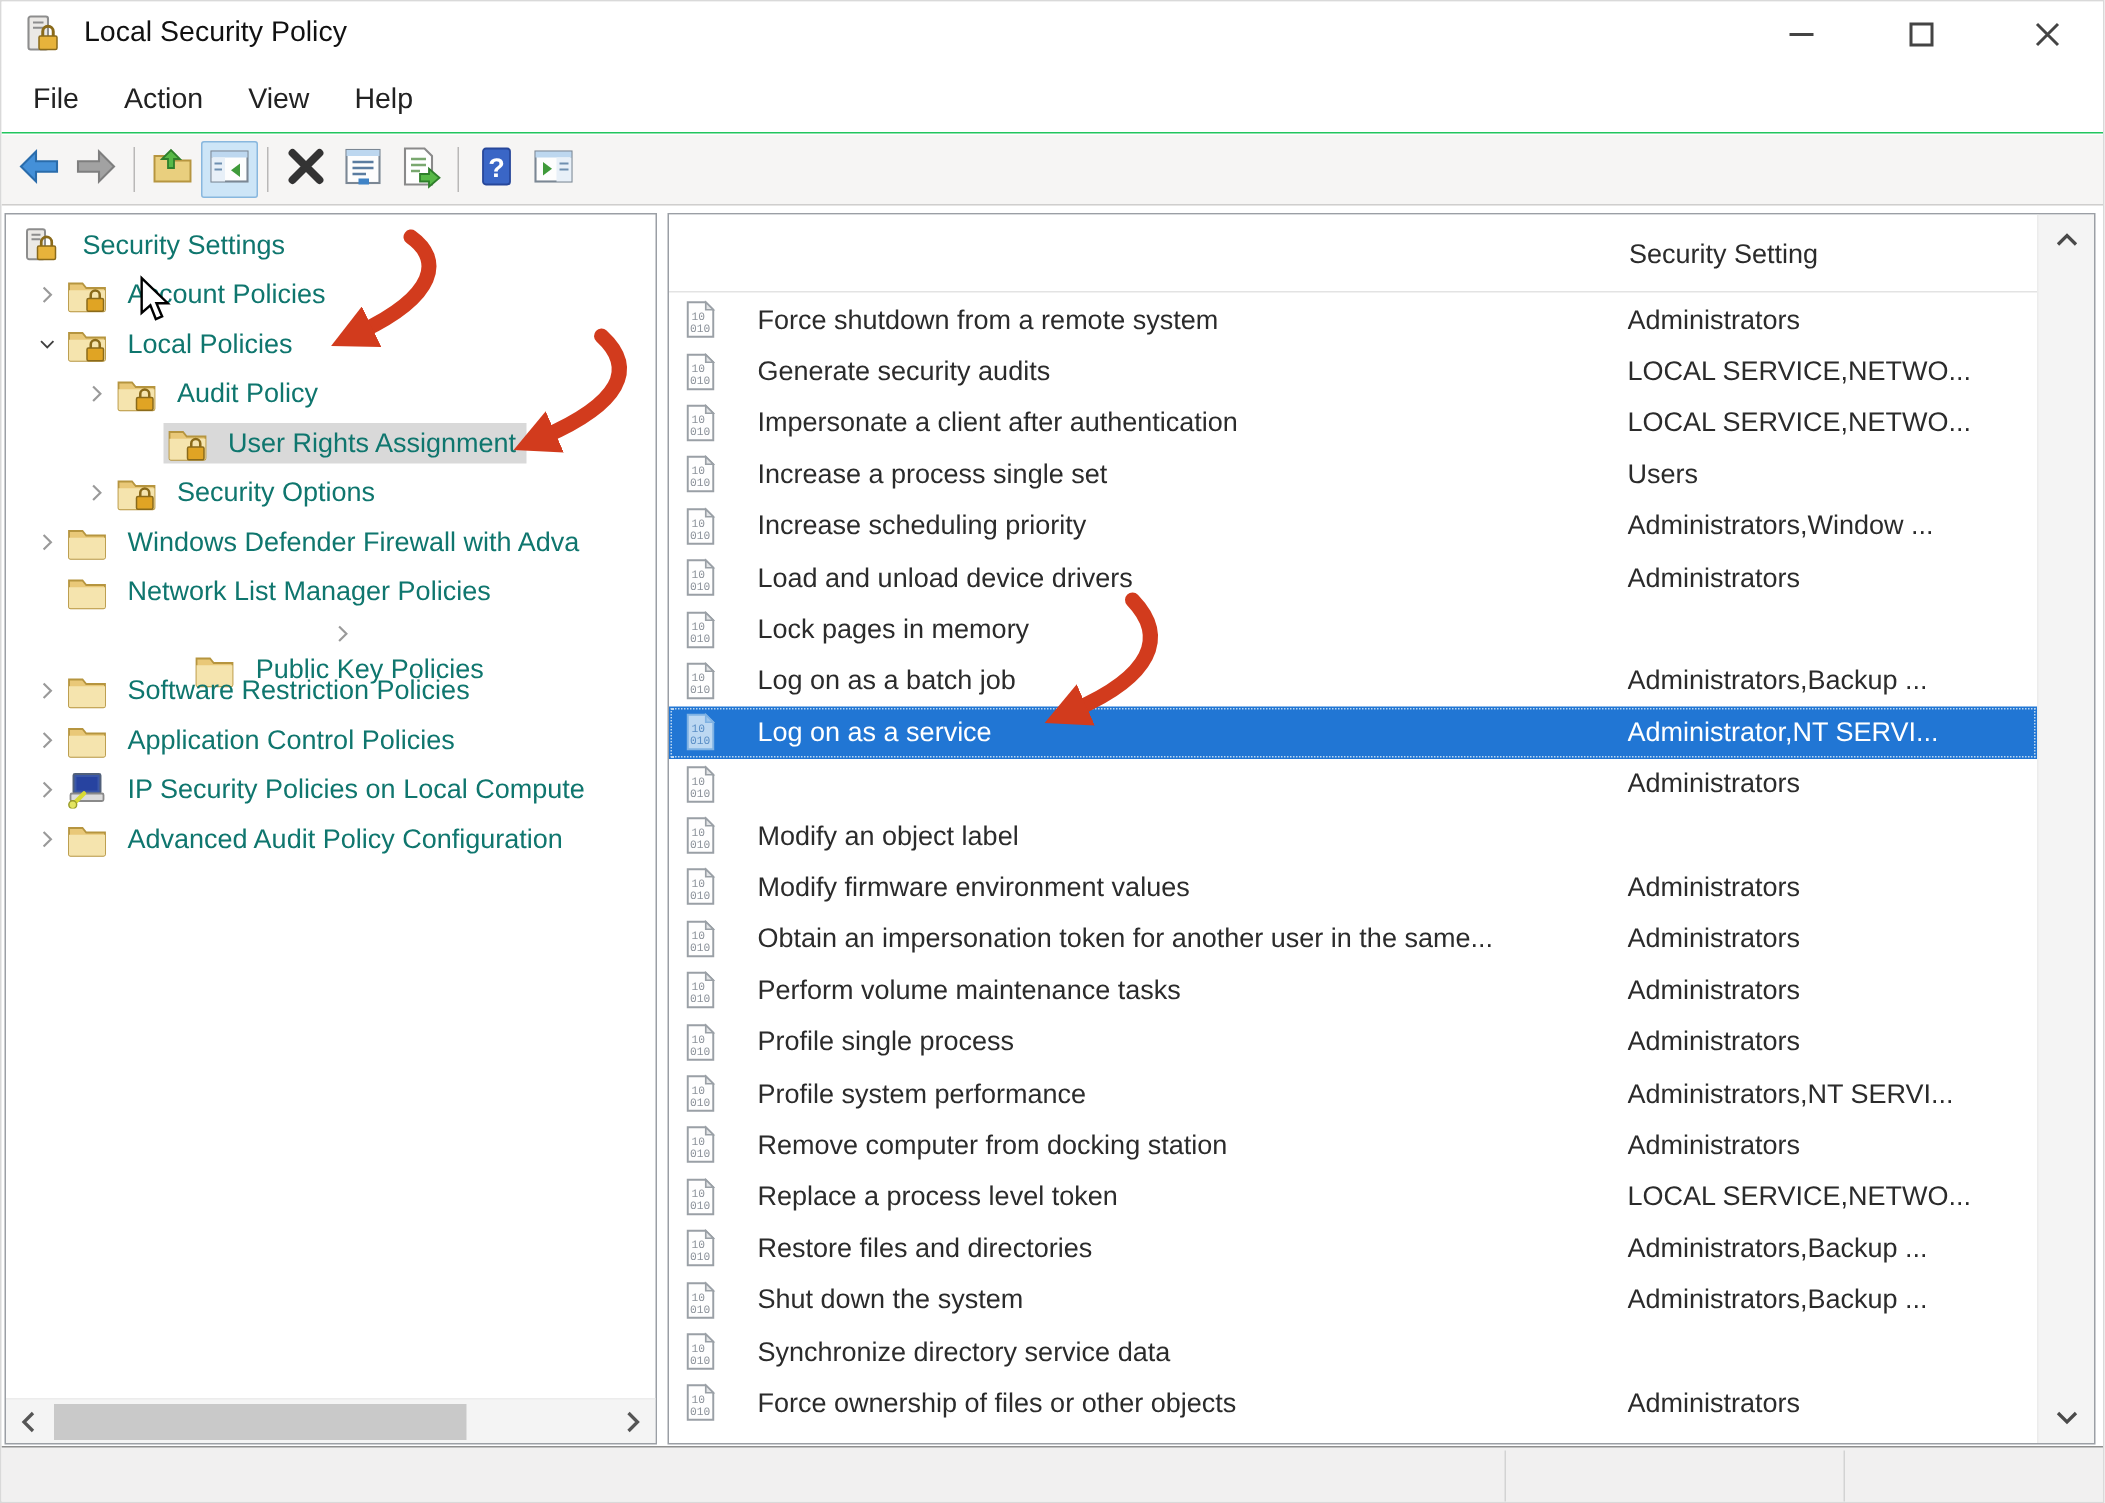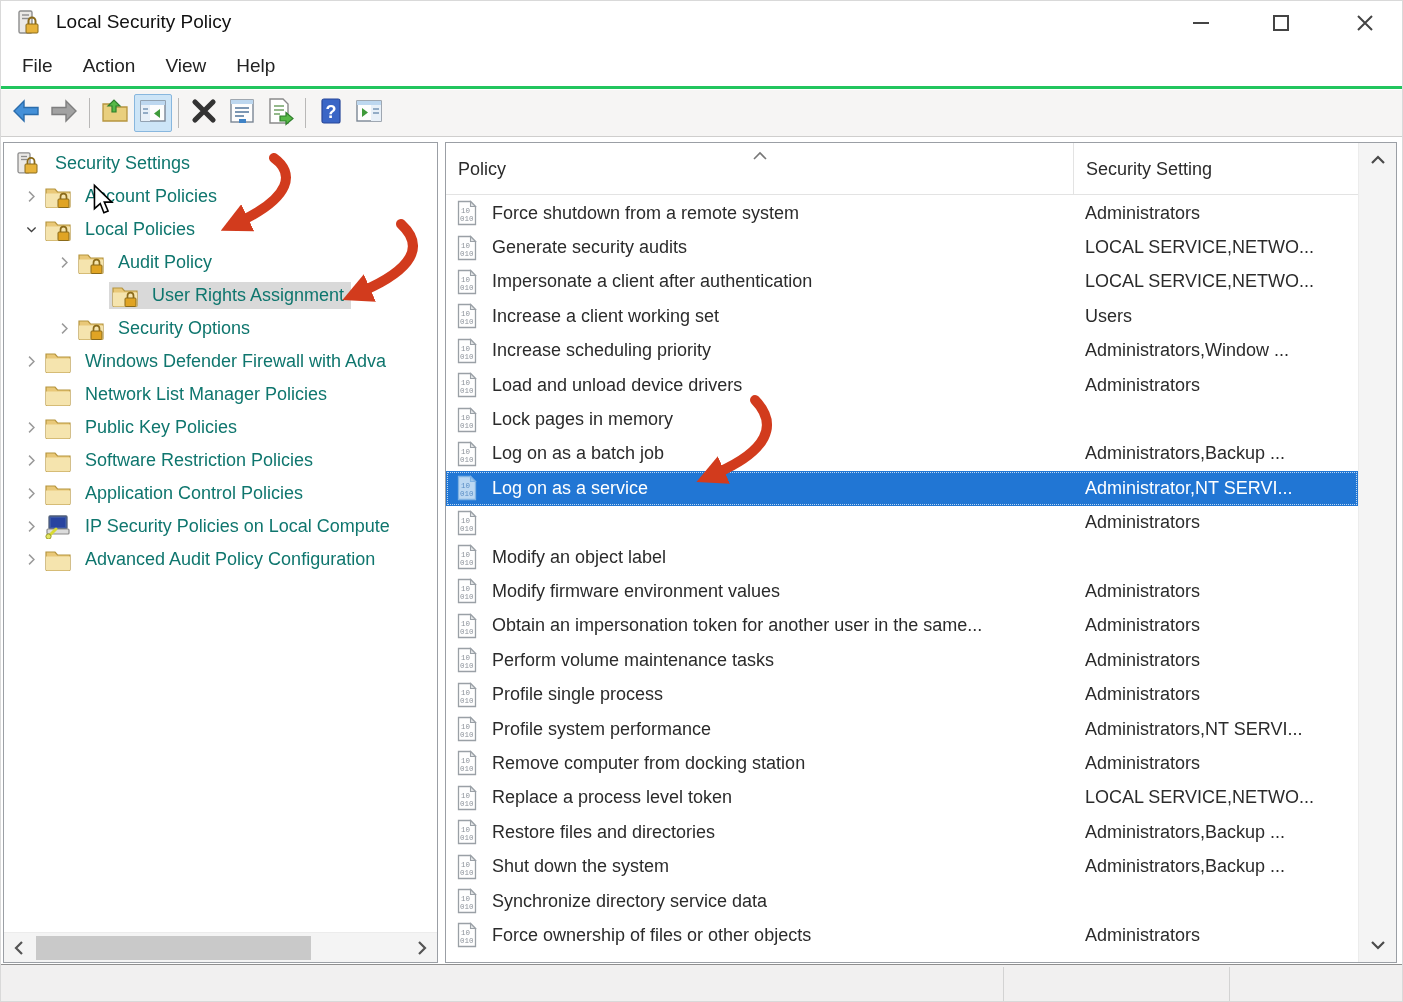--- a/index.html
+++ b/index.html
@@ -18,7 +18,7 @@
   .ctrl-min { left:1172px; } .ctrl-max { left:1252px; } .ctrl-close { left:1336px; }
   
   .menubar { position:absolute; left:0; top:44px; width:100%; height:44px; background:#ffffff;
-             display:flex; align-items:center; padding-left:6px; border-bottom:3px solid #22c55e; }
+             display:flex; align-items:center; padding-left:6px; border-bottom:1px solid #22c55e; }
   .menu-item { font-size:19px; color:#222; padding:6px 15px; }
   
   .toolbar { position:absolute; left:0; top:89px; width:100%; height:47px; background:#f6f5f4;

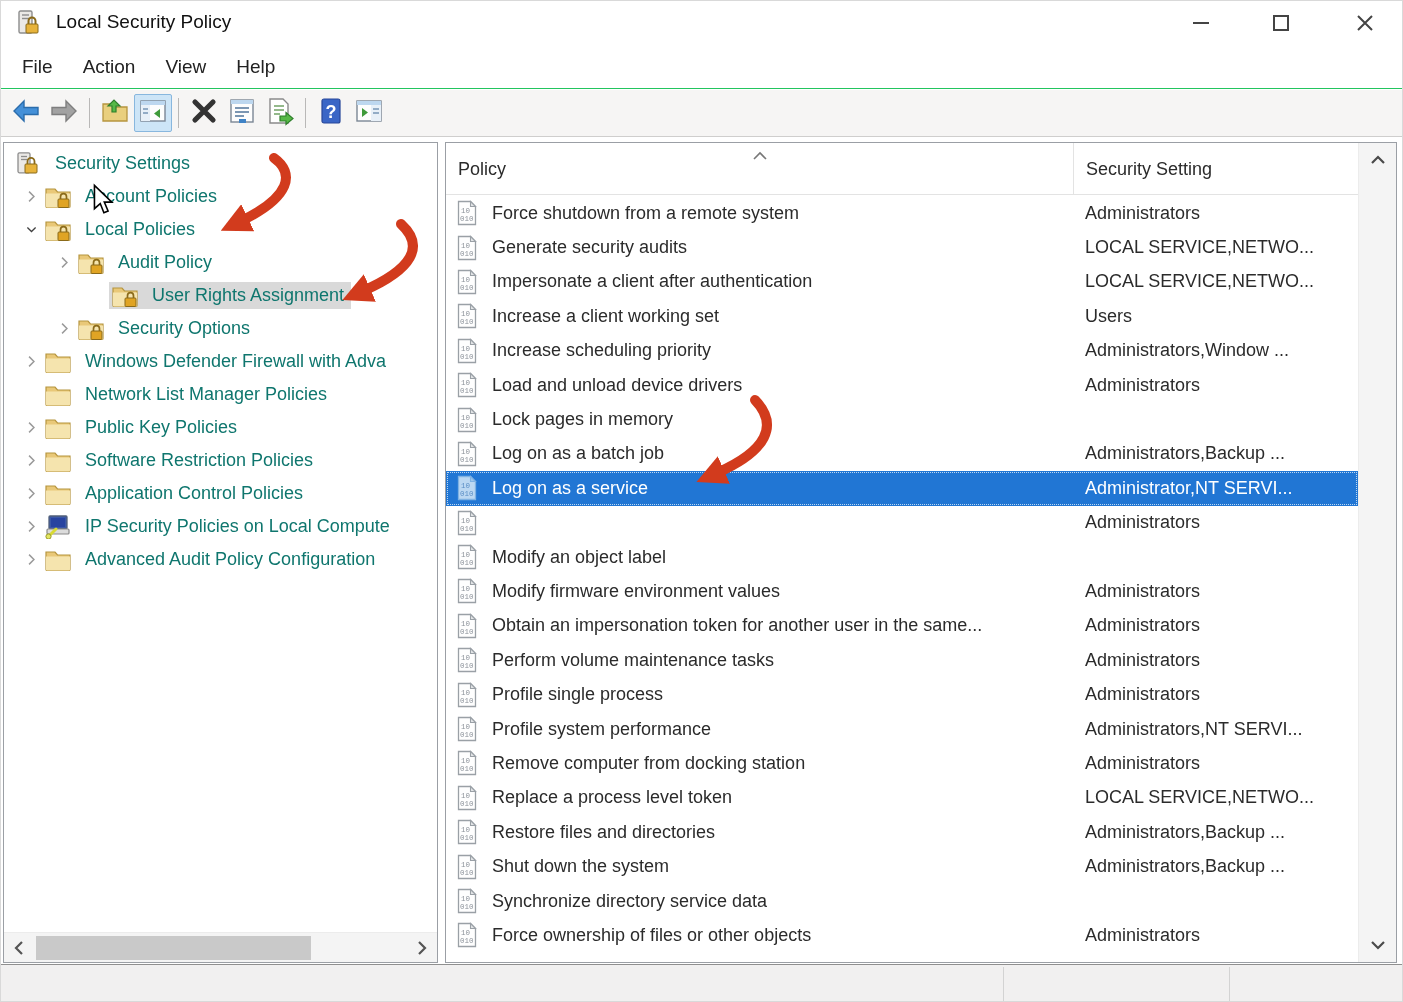--- a/index.html
+++ b/index.html
@@ -388,14 +388,6 @@
 
 <div class="list-pane">
   <div class="list-header">
-    <div class="col-h col-policy-h">
-      <span>Policy</span>
-      <span class="sort-icon">
-        <svg viewBox="0 0 16 10">
-            <path d="M2 8 L8 2 L14 8" fill="none" stroke="#777" stroke-width="1.6"></path>
-          </svg>
-      </span>
-    </div>
     <div class="col-h col-setting-h">
       <span>Security Setting</span>
     </div>

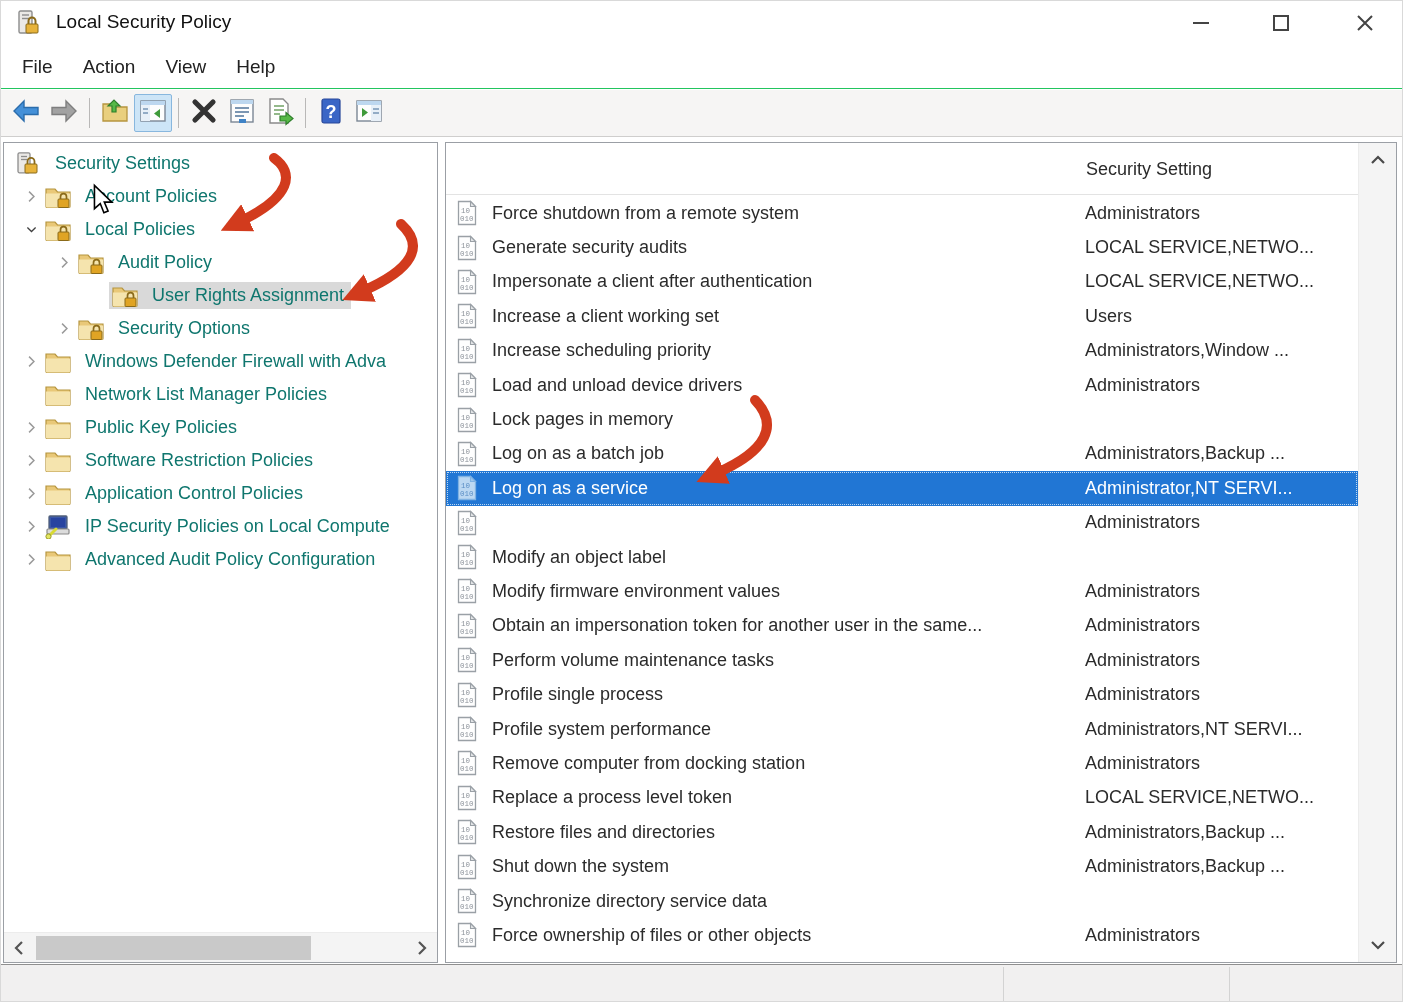--- a/index.html
+++ b/index.html
@@ -51,7 +51,7 @@
   .sort-icon { position:absolute; left:306px; top:2px; width:16px; height:10px; }
   .list-body { position:absolute; left:0; top:53px; width:912px; }
   .list-row { height:34.4px; display:flex; align-items:center; font-size:18px; position:relative; }
-  .row-icon { width:22px; height:26px; flex:0 0 22px; margin-left:10px; margin-right:14px; }
+  .row-icon { width:22px; height:26px; flex:0 0 22px; margin-left:10px; margin-right:27px; }
   .row-icon svg { width:22px; height:26px; }
   .cell-policy { width:587px; white-space:nowrap; overflow:hidden; color:#2b2b2b; }
   .cell-setting { position:absolute; left:639px; width:270px; white-space:nowrap; overflow:hidden; color:#2b2b2b; }

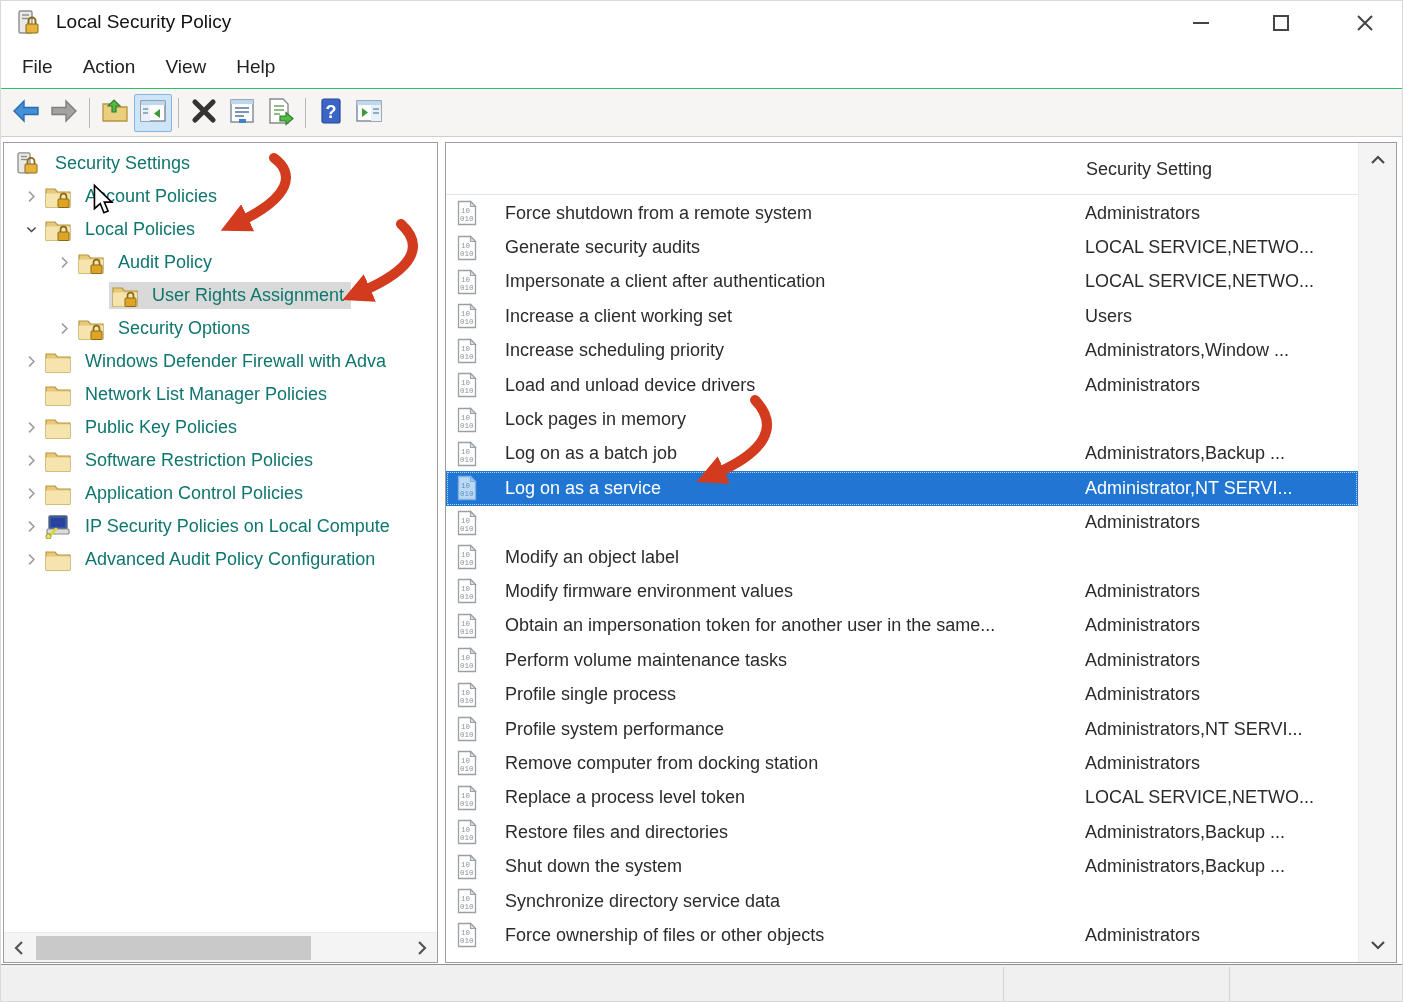--- a/index.html
+++ b/index.html
@@ -430,7 +430,7 @@
             <text x="5" y="13" font-size="7.5" font-family="Liberation Mono, monospace" fill="#8d939b">10</text>
             <text x="4" y="21" font-size="7.5" font-family="Liberation Mono, monospace" fill="#8d939b">010</text>
           </svg></span>
-        <span class="cell-policy">Increase a client working set</span>
+        <span class="cell-policy">Increase a process single set</span>
         <span class="cell-setting">Users</span>
       </div>
       <div class="list-row">

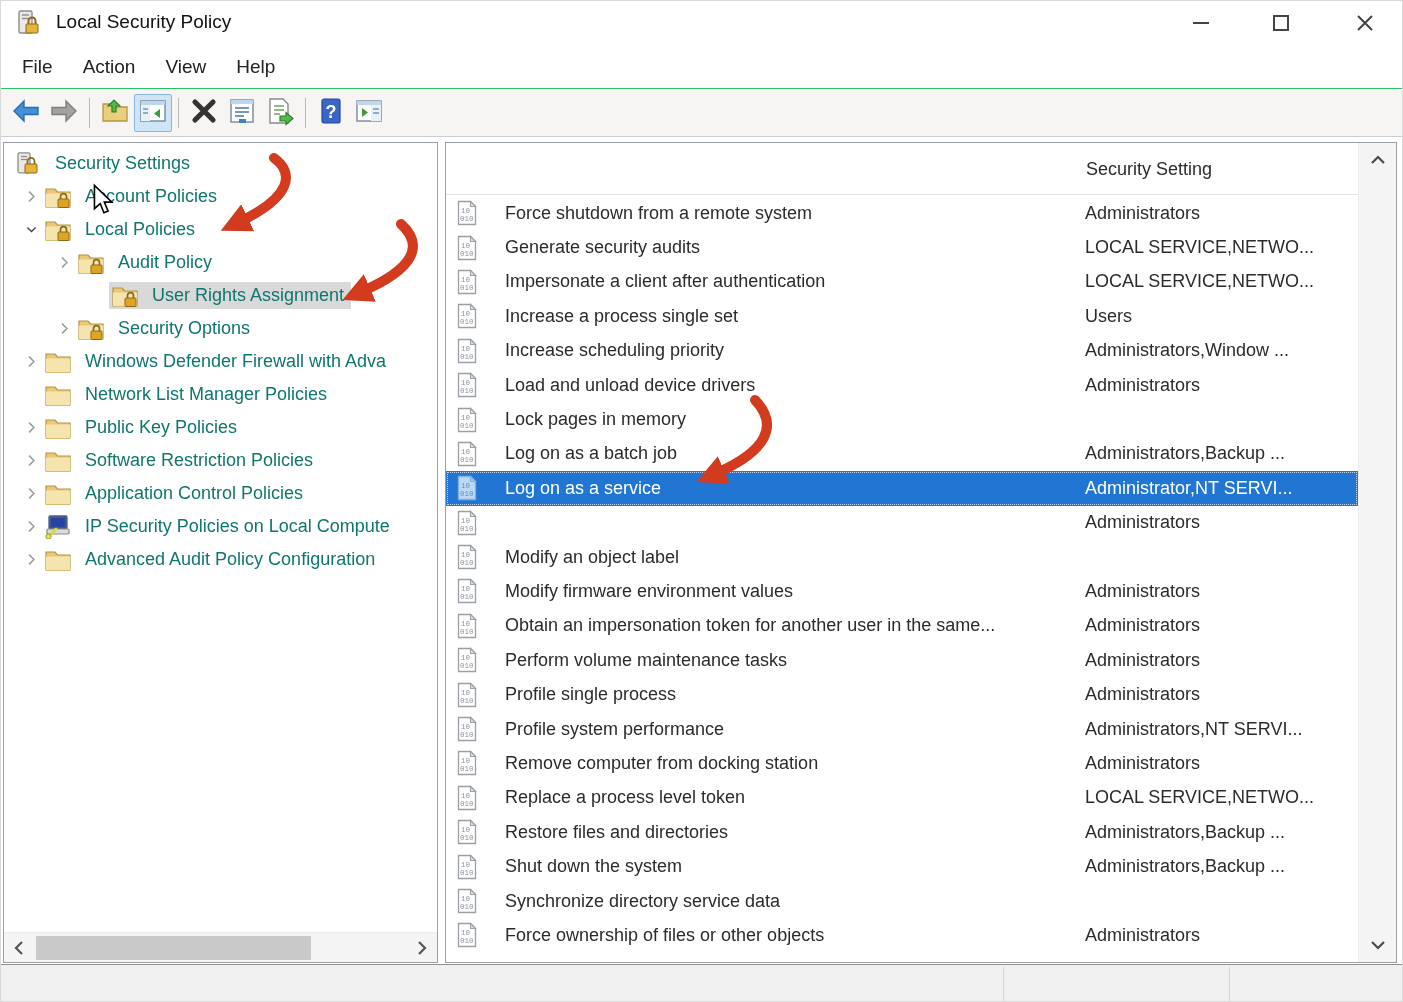--- a/index.html
+++ b/index.html
@@ -297,7 +297,7 @@
           <span class="tree-label">Network List Manager Policies</span>
         </span>
       </div>
-      <div class="tree-row" style="padding-left: 16px;">
+      <div class="tree-row" style="padding-left: 16px; flex-direction: column;">
         <span class="tree-expander">
           <svg viewBox="0 0 10 16">
             <path d="M2 2 l6 6 -6 6" fill="none" stroke="#9a9a9a" stroke-width="1.8"></path>

